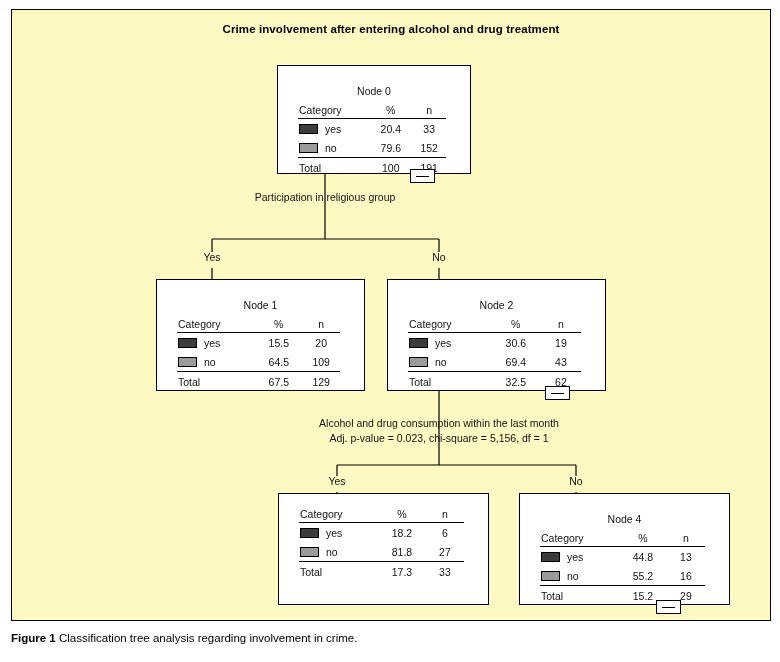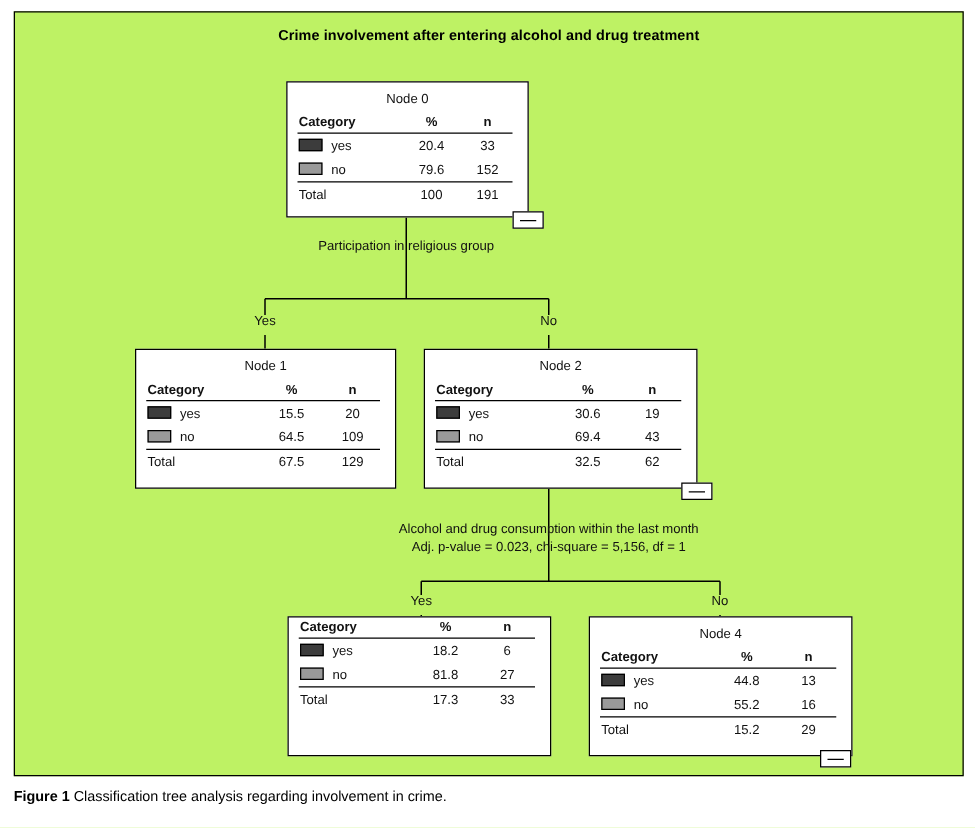--- a/index.html
+++ b/index.html
@@ -25,7 +25,7 @@
     height: 612px;
     border: 1.5px solid #000000;
     box-sizing: border-box;
-    background: #bef264;
+    background: #fef9c3;
   }
 
   

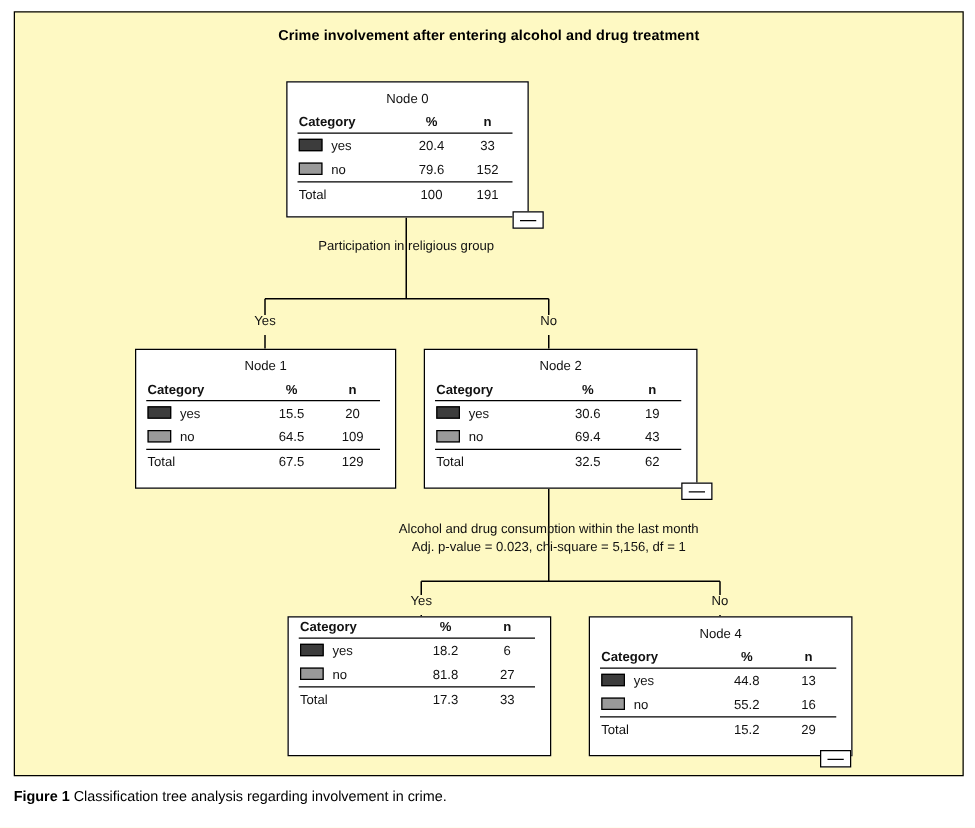--- a/index.html
+++ b/index.html
@@ -64,7 +64,8 @@
     border: 1.2px solid #000000;
     background: #ffffff;
     box-sizing: border-box;
-    padding: 0;
+    padding: 12px;
+    margin-left: 48px;
   }
   .node-title {
     text-align: center;

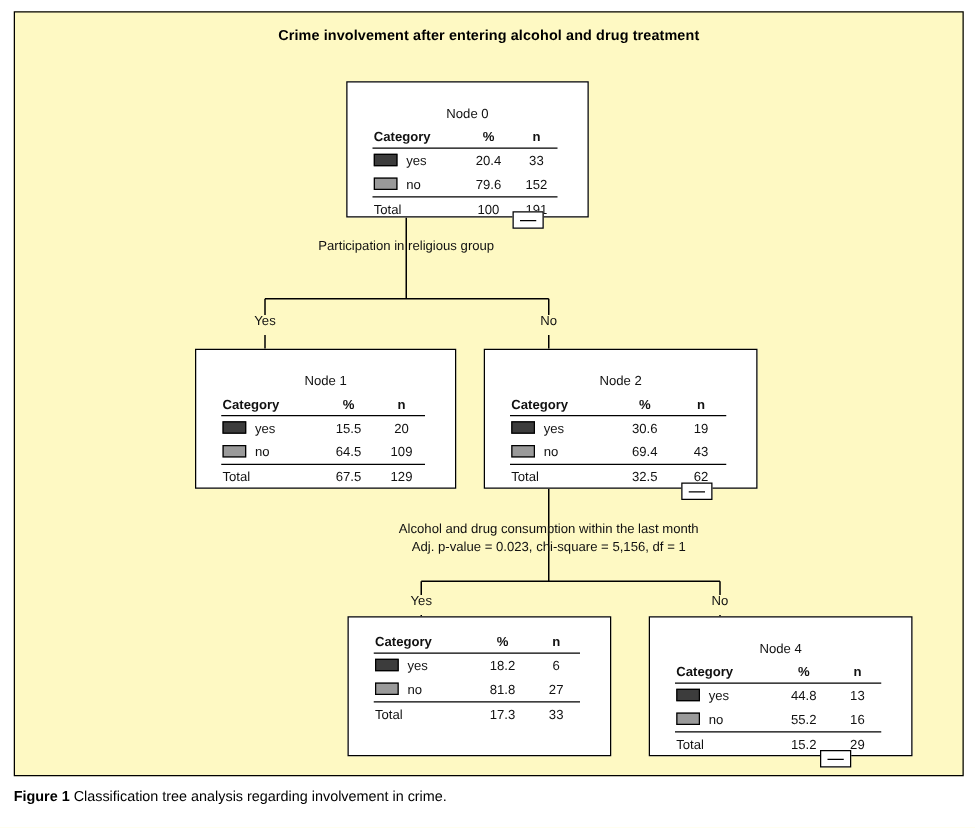--- a/index.html
+++ b/index.html
@@ -104,7 +104,6 @@
   .hdr-row th {
     height: 16px;
     vertical-align: middle;
-    font-weight: bold;
   }
   .rule-row td {
     padding: 0;

